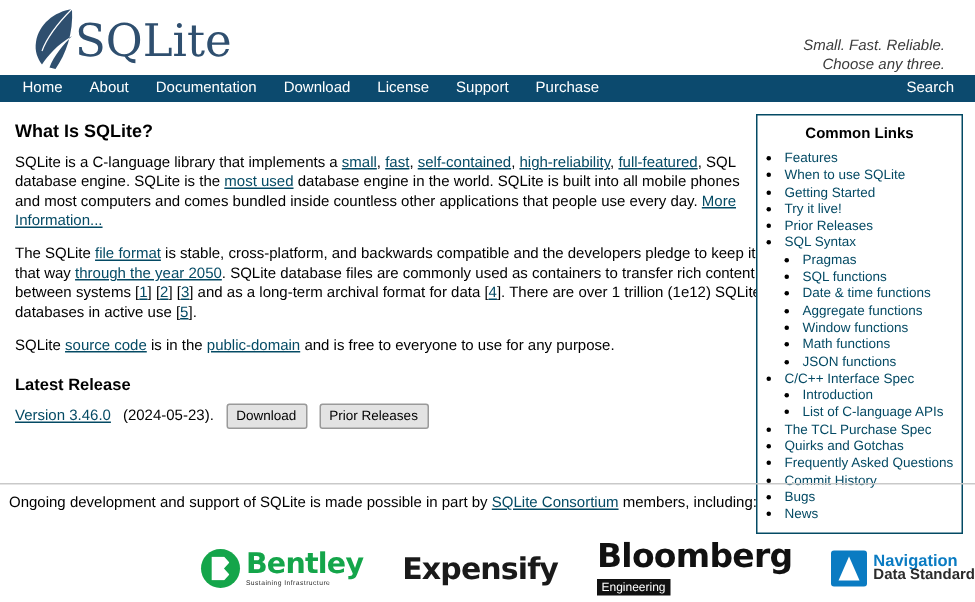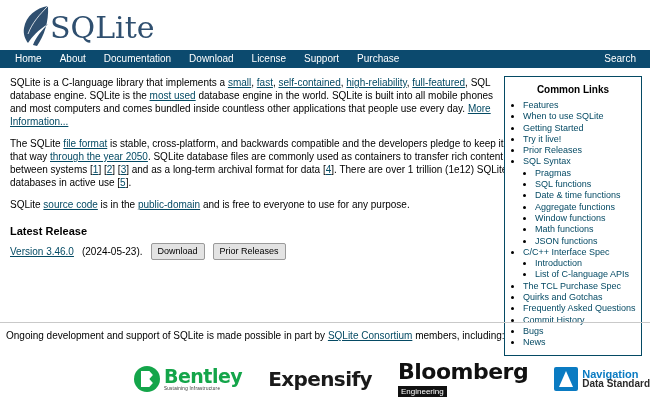--- a/index.html
+++ b/index.html
@@ -263,6 +263,10 @@
         </svg>
       </div>
       <div class="logo-text">SQLite</div>
+    </div>
+    <div class="tagline">
+      <div>Small. Fast. Reliable.</div>
+      <div>Choose any three.</div>
     </div>
   </div>
 

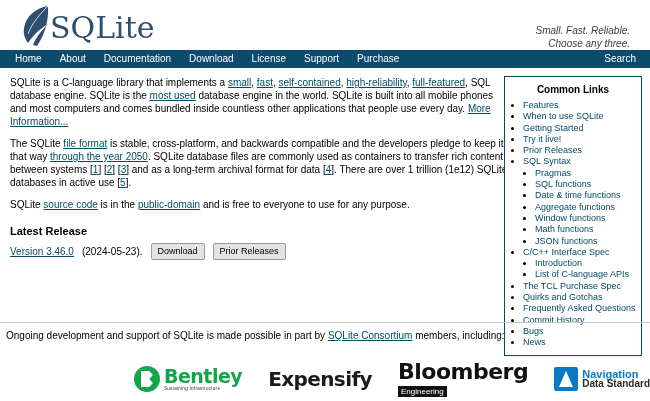--- a/index.html
+++ b/index.html
@@ -285,6 +285,7 @@
   <div class="content">
 
     <div class="main">
+      <h1 class="page-title">What Is SQLite?</h1>
 
       <p class="para"><span>SQLite is a C-language library that implements a </span><a href="#">small</a><span>, </span><a href="#">fast</a><span>, </span><a href="#">self-contained</a><span>, </span><a href="#">high-reliability</a><span>, </span><a href="#">full-featured</a><span>, SQL database engine. SQLite is the </span><a href="#">most used</a><span> database engine in the world. SQLite is built into all mobile phones and most computers and comes bundled inside countless other applications that people use every day. </span><a href="#">More Information...</a></p>
 

